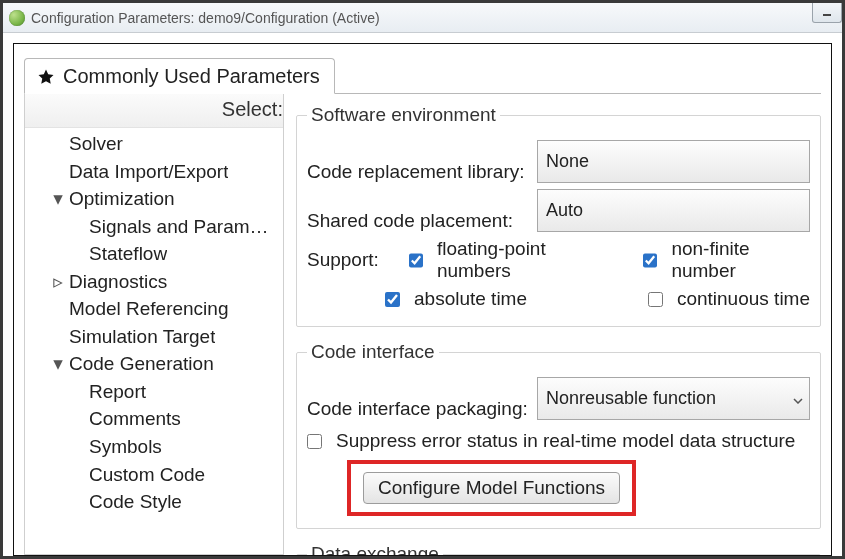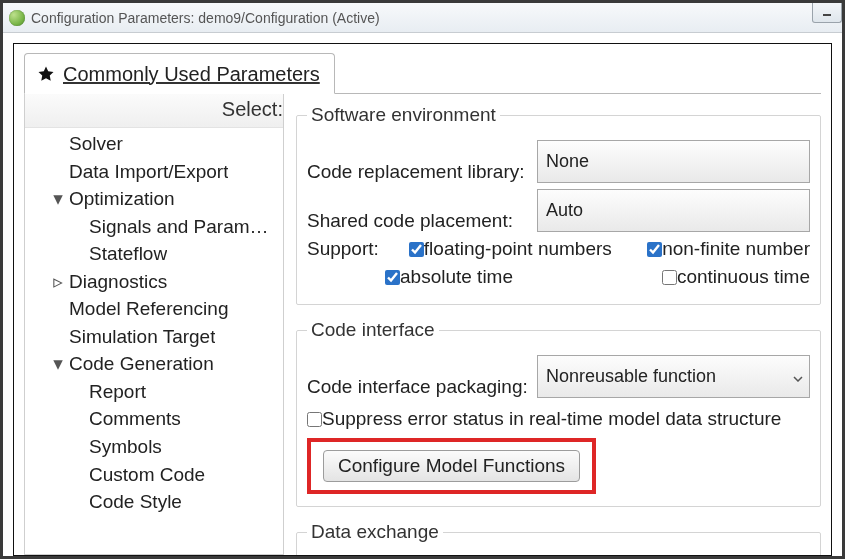--- a/index.html
+++ b/index.html
@@ -72,9 +72,9 @@
   
   .tabs {
     display: flex;
+    align-items: flex-end;
     border-bottom: 1px solid #b8b8b8;
     height: 42px;
-    text-decoration: underline;
   }
   .tab {
     display: inline-flex;

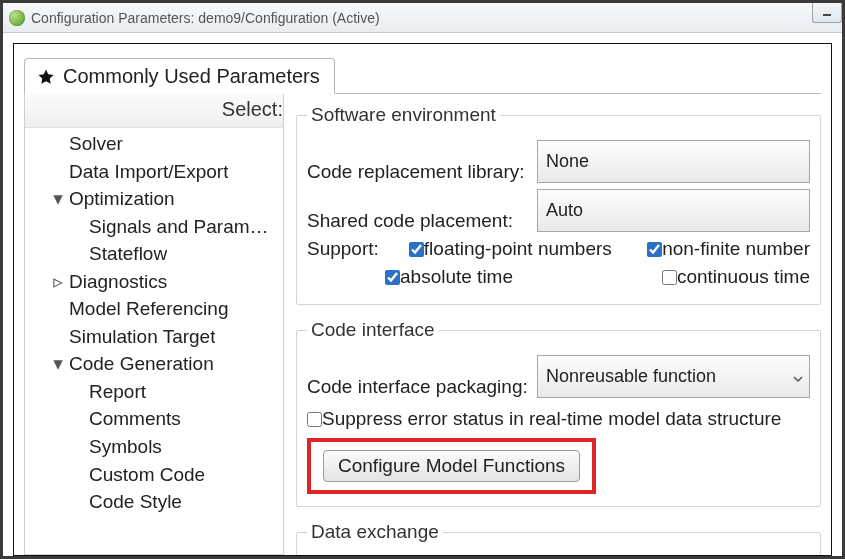--- a/index.html
+++ b/index.html
@@ -202,7 +202,7 @@
   .chk {
     display: inline-flex;
     align-items: center;
-    gap: 0;
+    gap: 14px;
   }
   .chk input { width: 15px; height: 15px; margin: 0; accent-color: #2a72c8; }
 

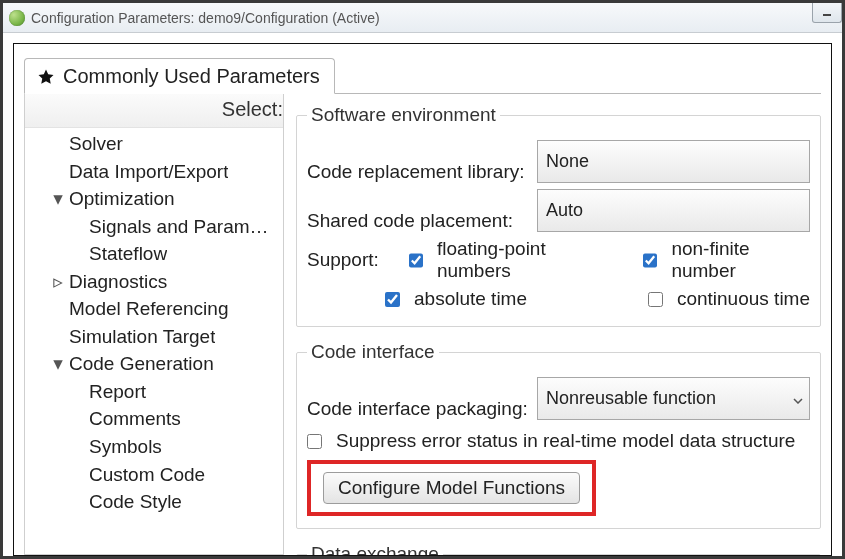--- a/index.html
+++ b/index.html
@@ -211,6 +211,7 @@
     padding: 8px 12px;
     display: inline-block;
     margin-top: 6px;
+    margin-left: 40px;
   }
 
   .btn {

